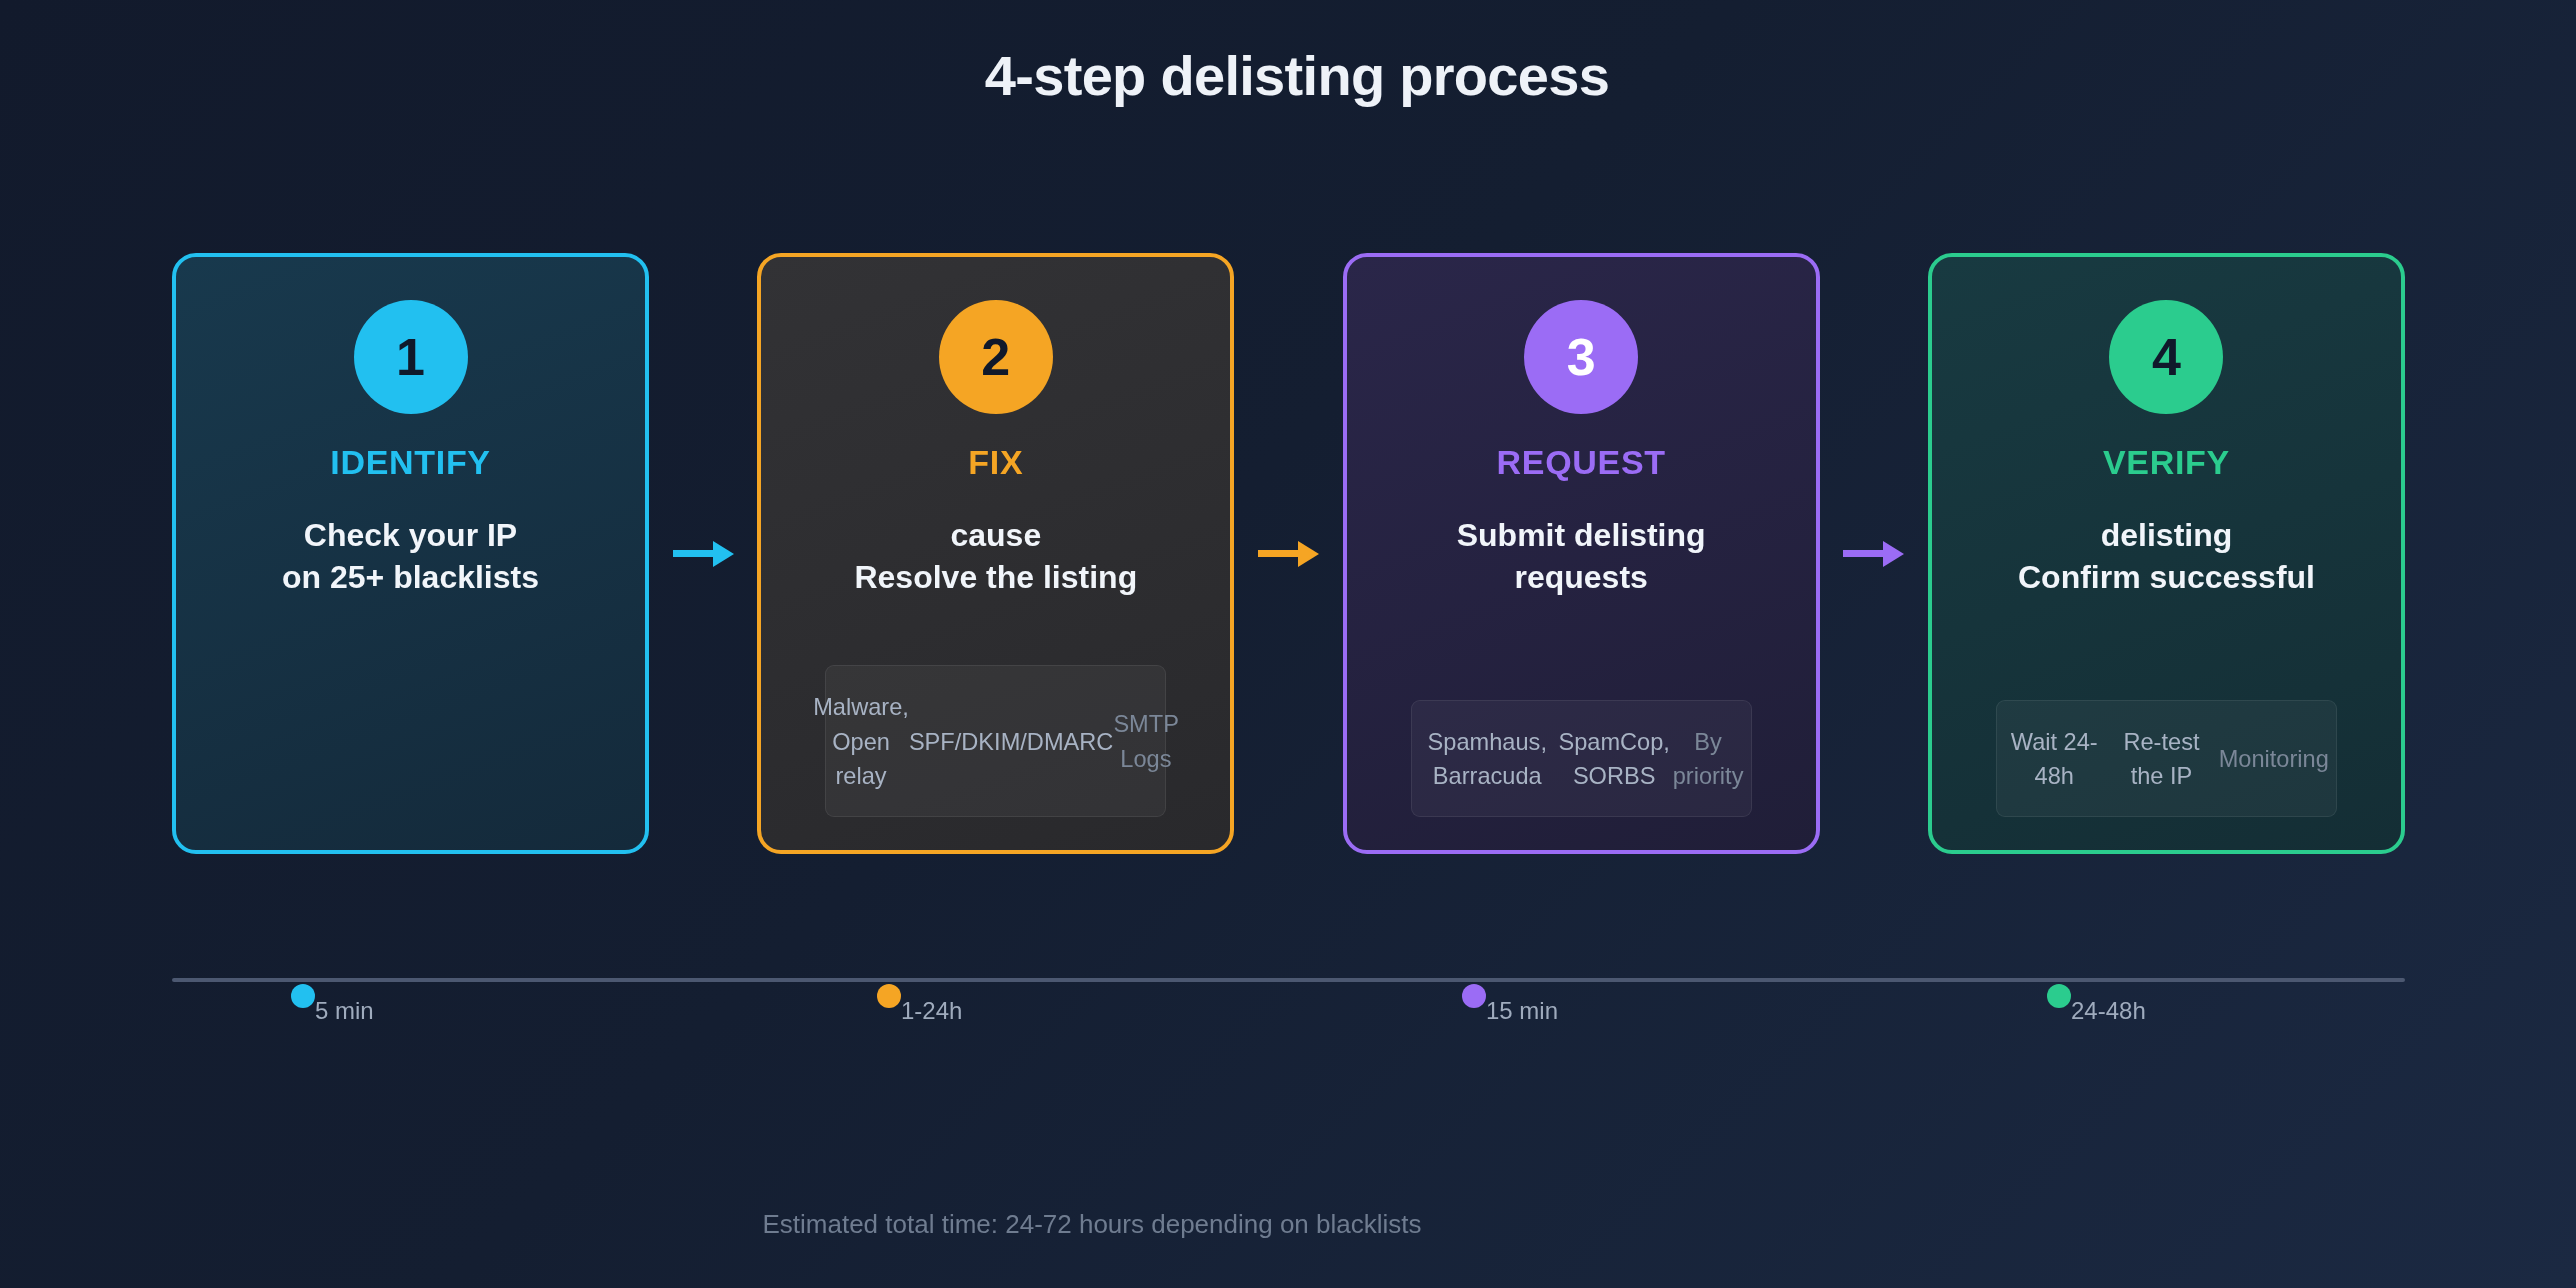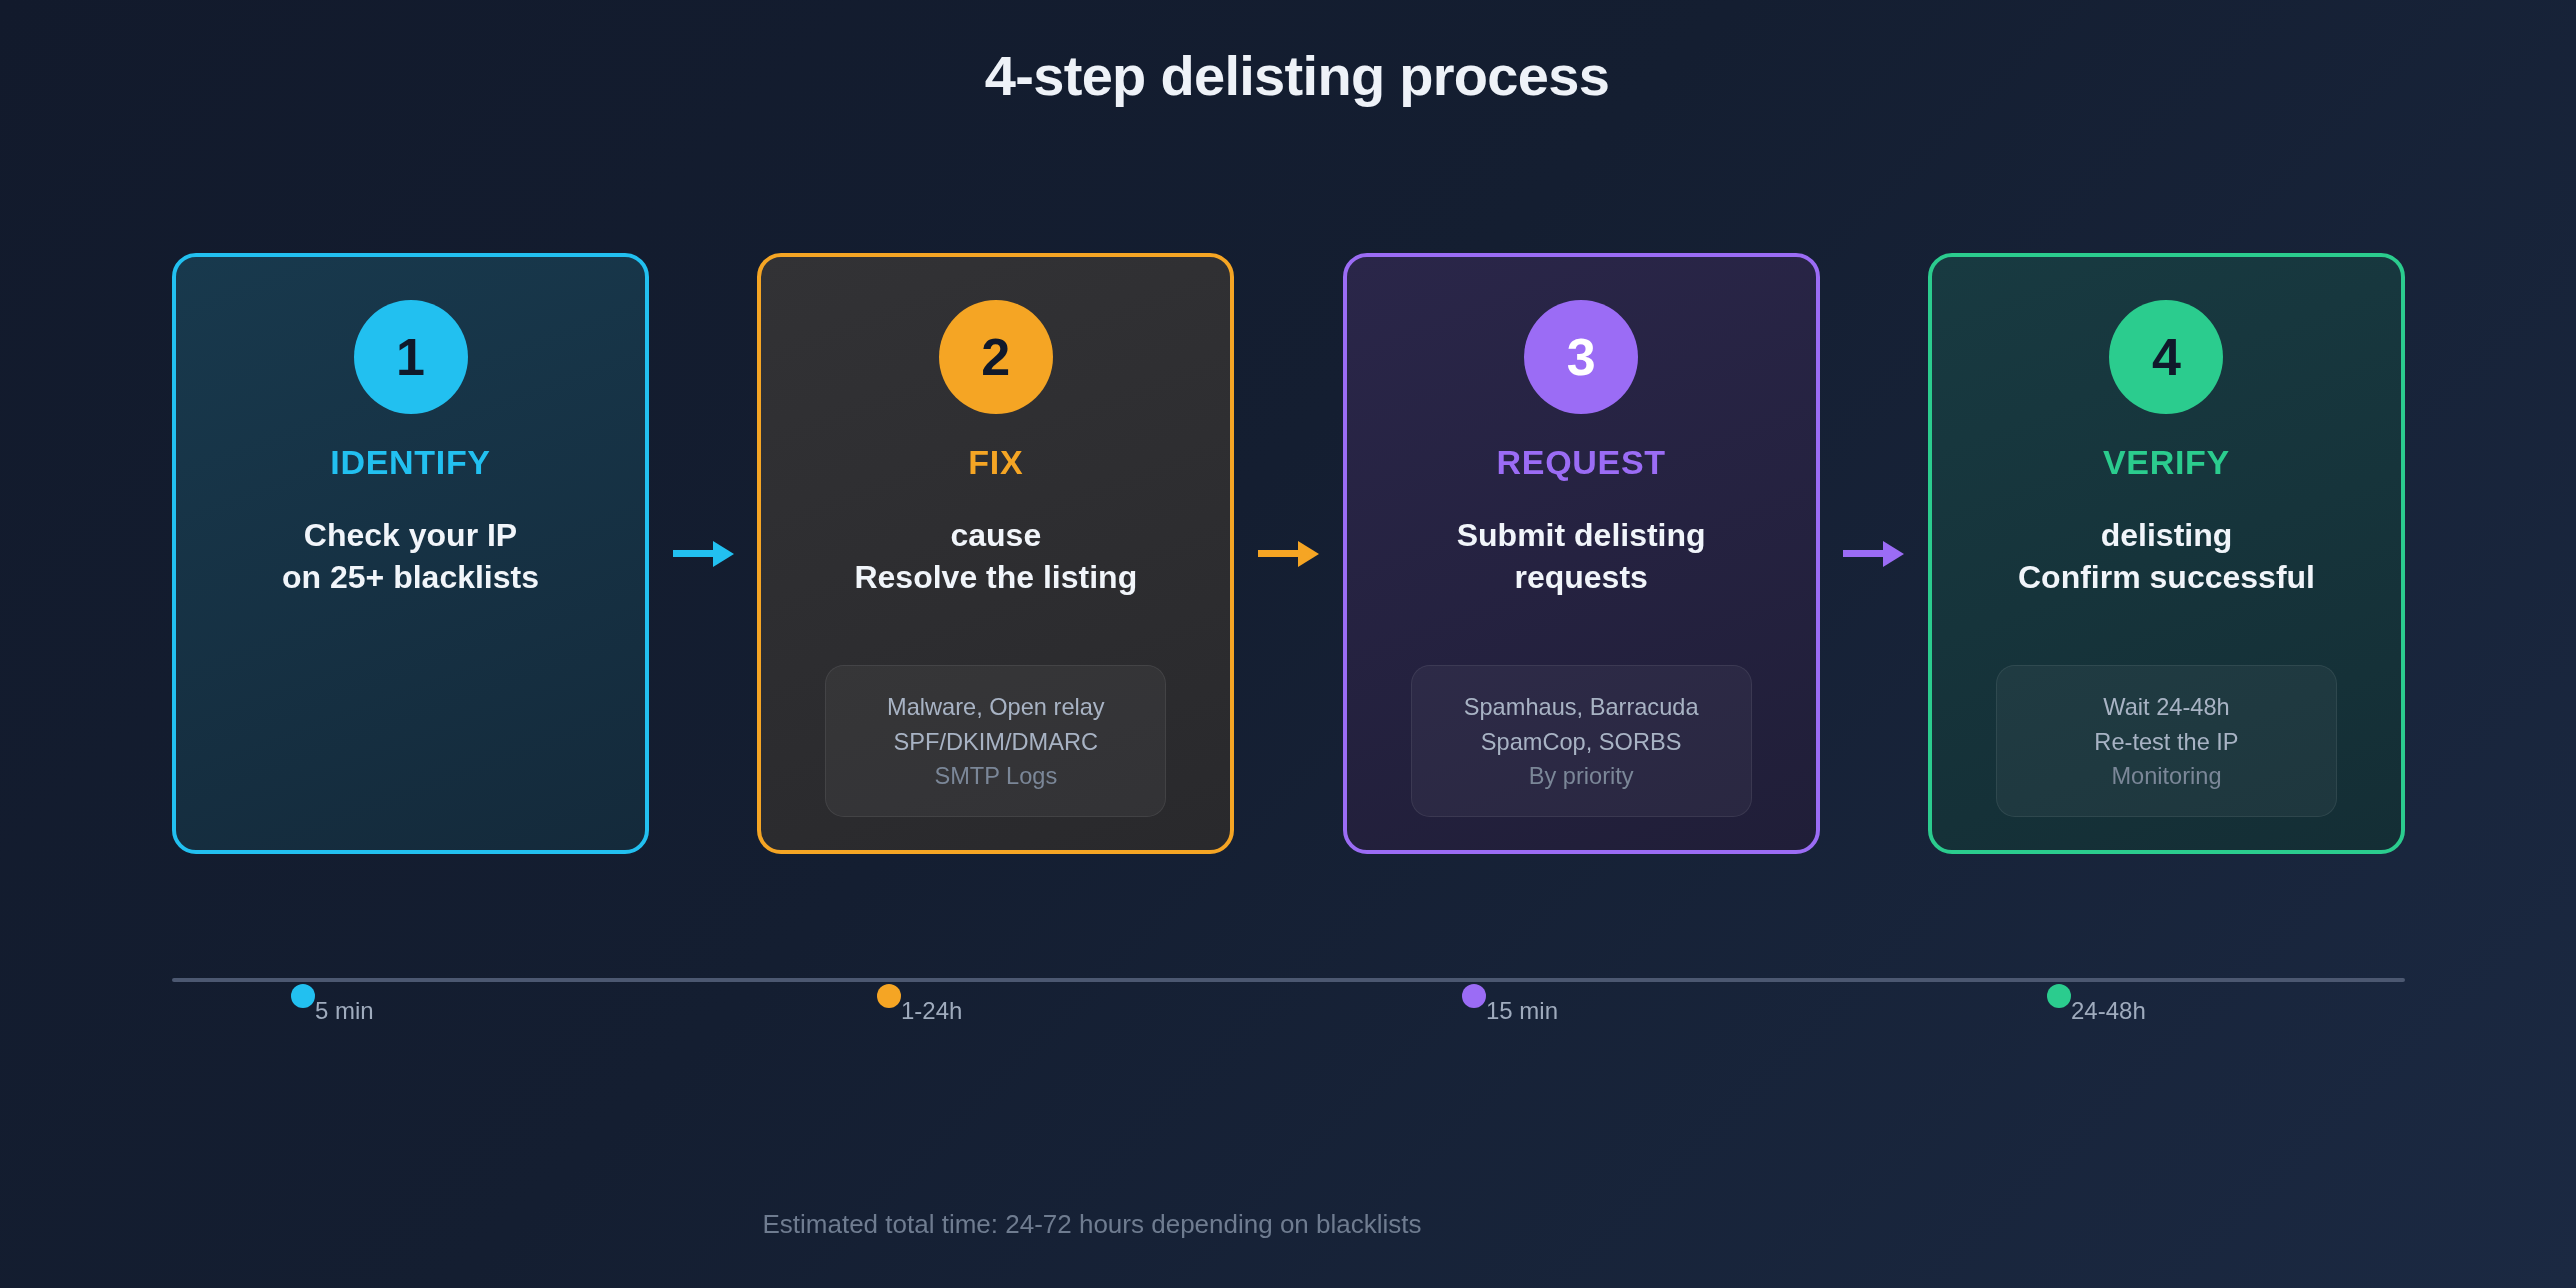--- a/index.html
+++ b/index.html
@@ -101,12 +101,12 @@
     left: 64px;
     right: 64px;
     bottom: 33px;
-    border-radius: 19px;
+    border-radius: 9px;
     background: rgba(255,255,255,0.045);
     border: 1.4px solid rgba(255,255,255,0.075);
     padding: 24px 7.2px 23px;
     display: flex;
-    flex-direction: column;
+    flex-direction: row;
     align-items: center;
     justify-content: center;
   }

